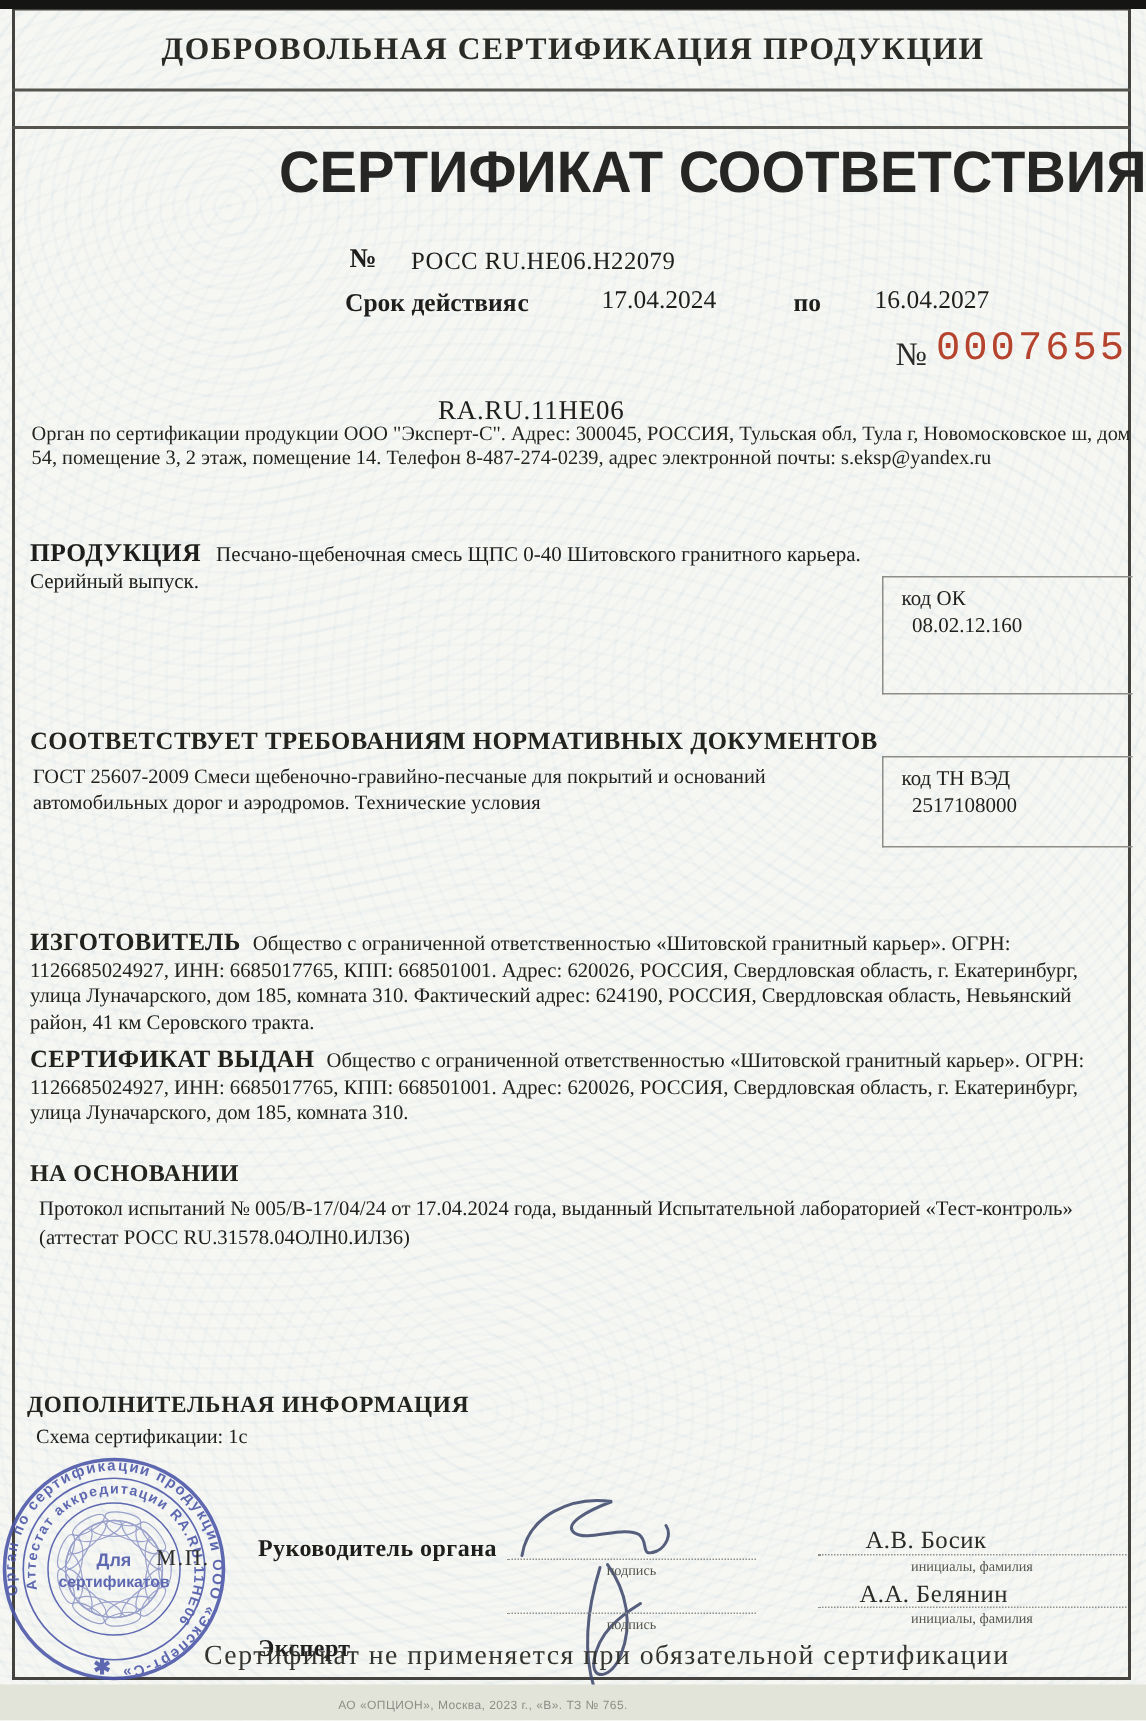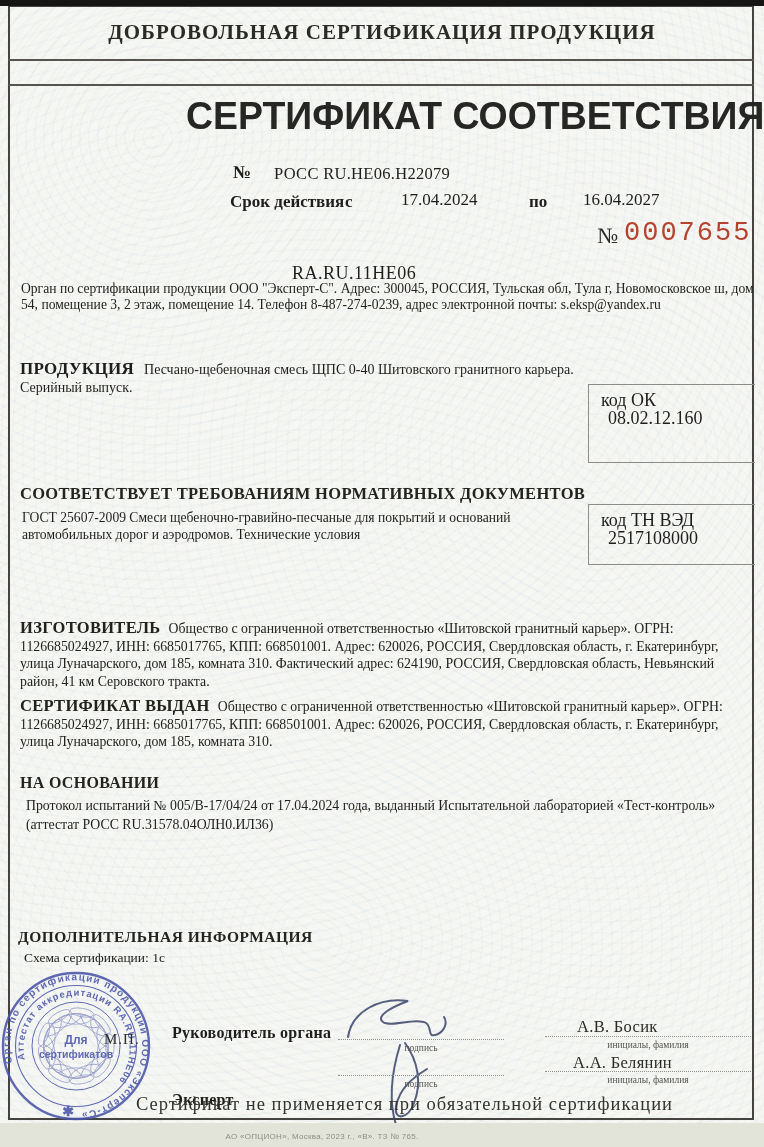--- a/index.html
+++ b/index.html
@@ -84,7 +84,7 @@
   <div class="abs hline" style="left:8px;top:59px;width:746px;"></div>
   <div class="abs hline" style="left:8px;top:84px;width:746px;"></div>
 
-  <div class="abs doc-header">ДОБРОВОЛЬНАЯ СЕРТИФИКАЦИЯ ПРОДУКЦИЯ</div>
+  <div class="abs doc-header">ДОБРОВОЛЬНАЯ СЕРТИФИКАЦИЯ ПРОДУКЦИИ</div>
   <div class="abs cert-title">СЕРТИФИКАТ СООТВЕТСТВИЯ</div>
 
   <span class="abs ser regline-label">№</span>

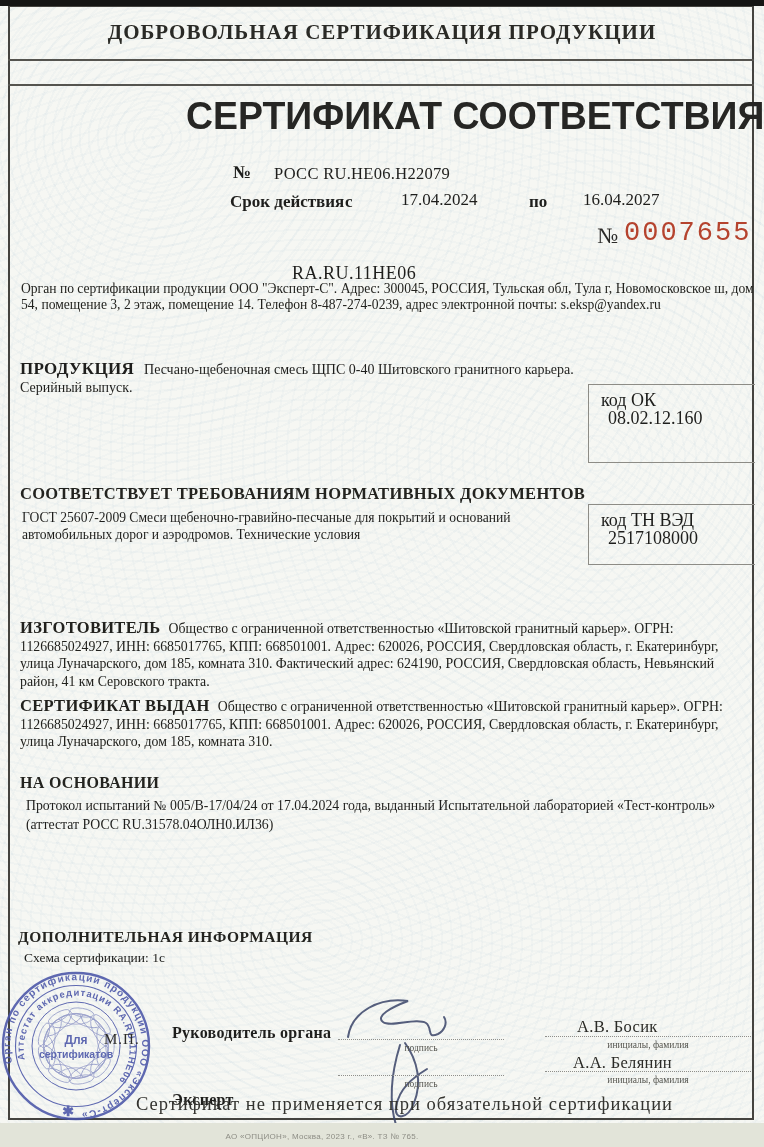--- a/index.html
+++ b/index.html
@@ -36,7 +36,7 @@
   .org-text{left:21px;top:281px;width:734px;}
   .product-block{left:20px;top:360px;width:566px;font-size:14px;line-height:17.5px;}
   .product-block b{font-size:17px;letter-spacing:.3px;padding-right:10px;}
-  .codebox{border:1px solid #8d8c86;border-right:none;box-sizing:border-box;padding:6px 4px 2px 12px;font-size:18px;line-height:18px;}
+  .codebox{border:1px solid #8d8c86;border-right:none;box-sizing:border-box;padding:6px 4px 2px 12px;font-size:14px;line-height:18px;}
   .codebox .cv{padding-left:7px;}
   .box-ok{left:588px;top:384px;width:167px;height:79px;}
   .box-tnved{left:588px;top:504px;width:167px;height:61px;}

